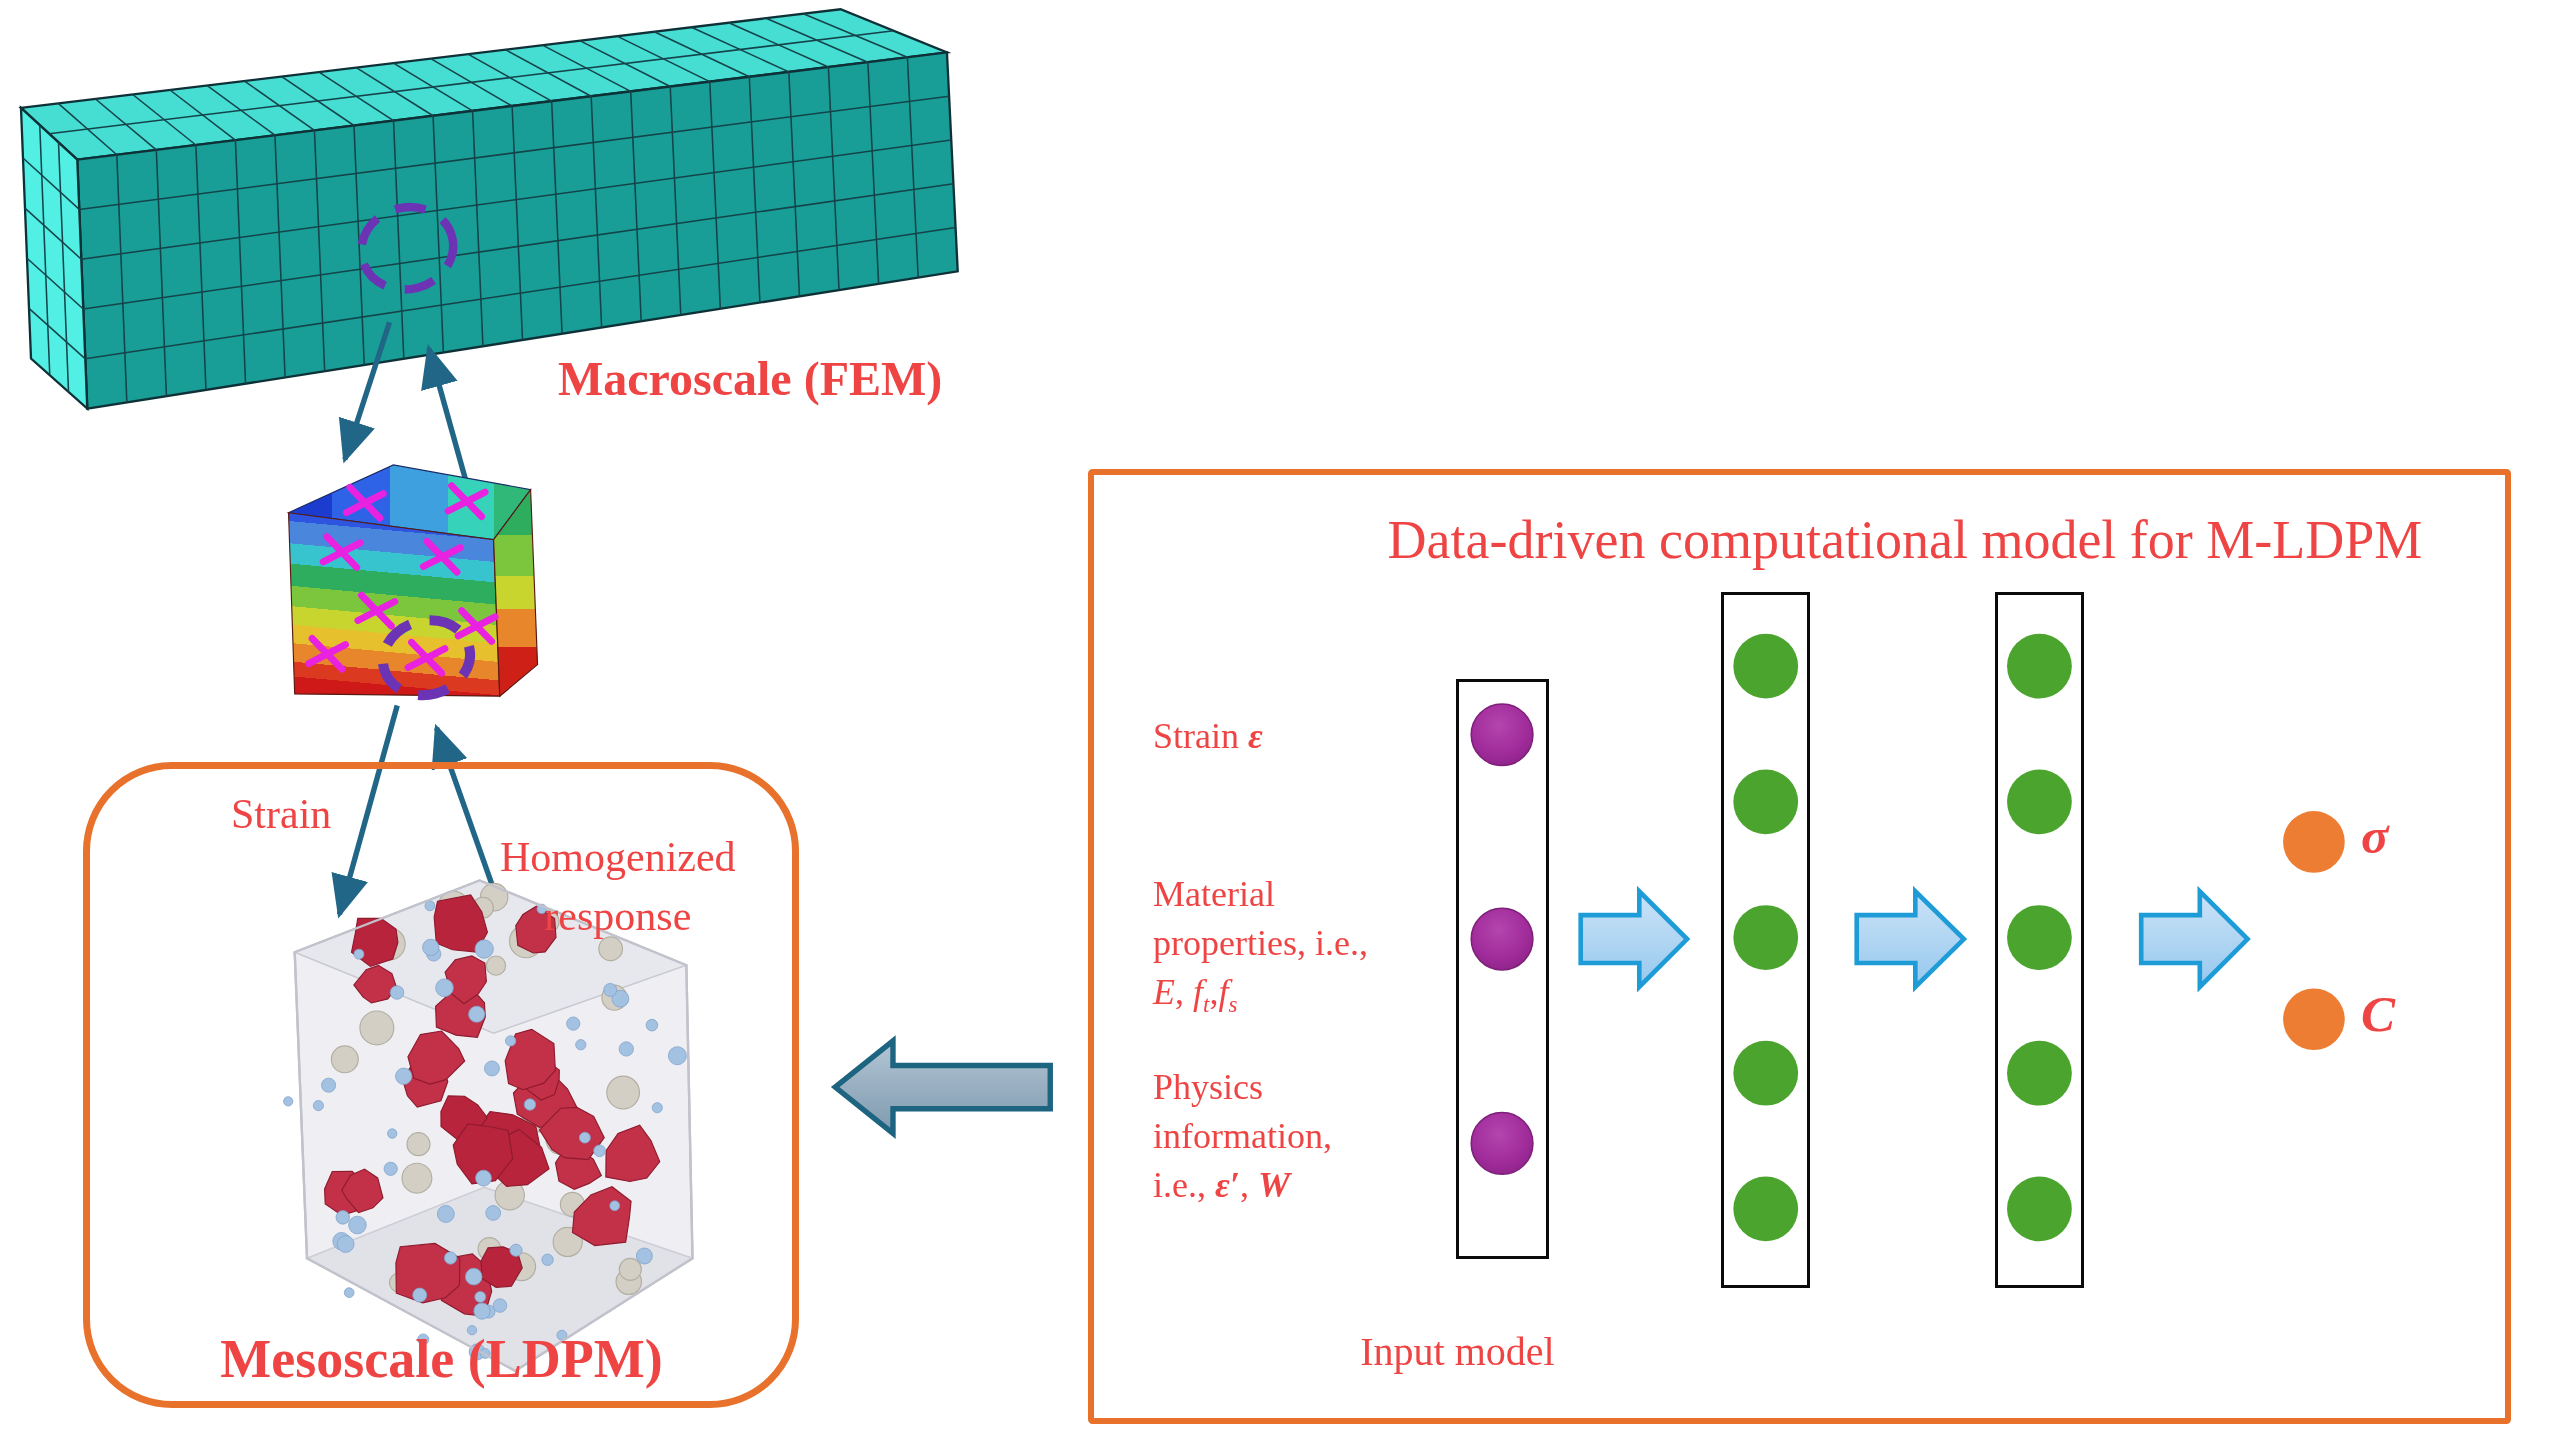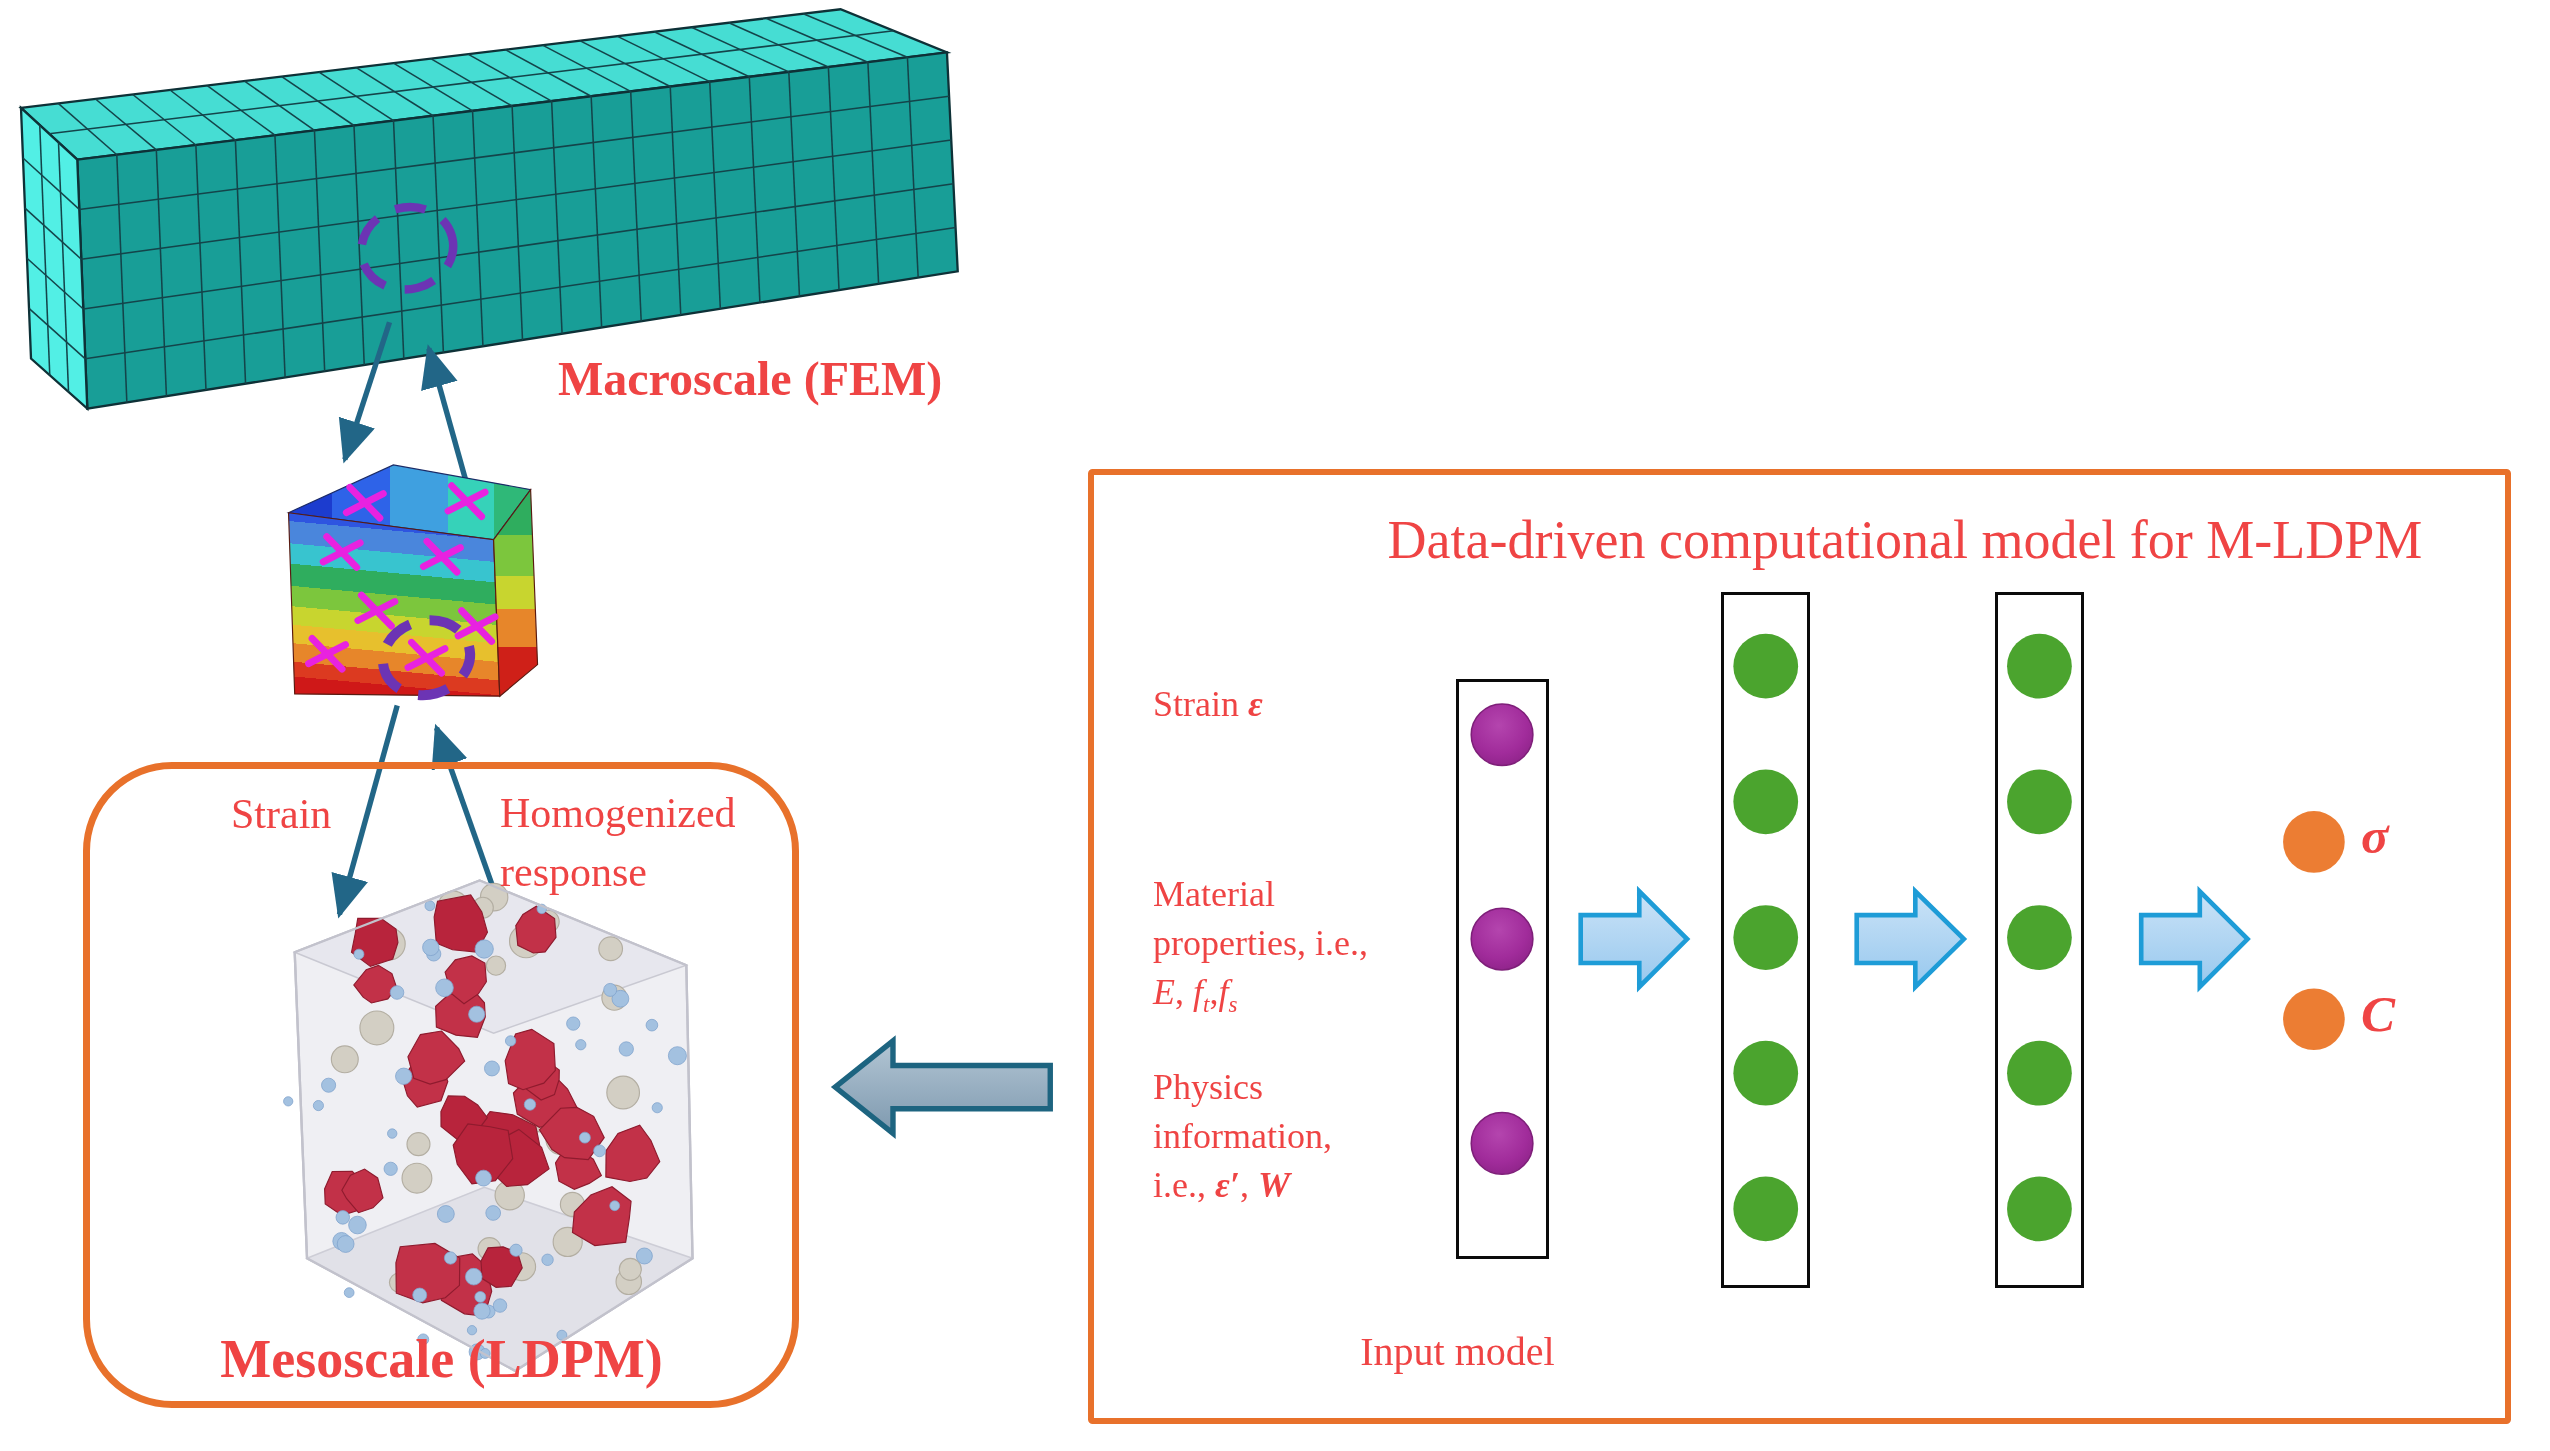--- a/index.html
+++ b/index.html
@@ -383,7 +383,7 @@
 
   <div class="txt panel-title">Data-driven computational model for M-LDPM</div>
 
-  <div class="txt io-label" style="top:680px">
+  <div class="txt io-label" style="top:712px">
     <span>Strain </span><span class="sym">ε</span>
   </div>
 

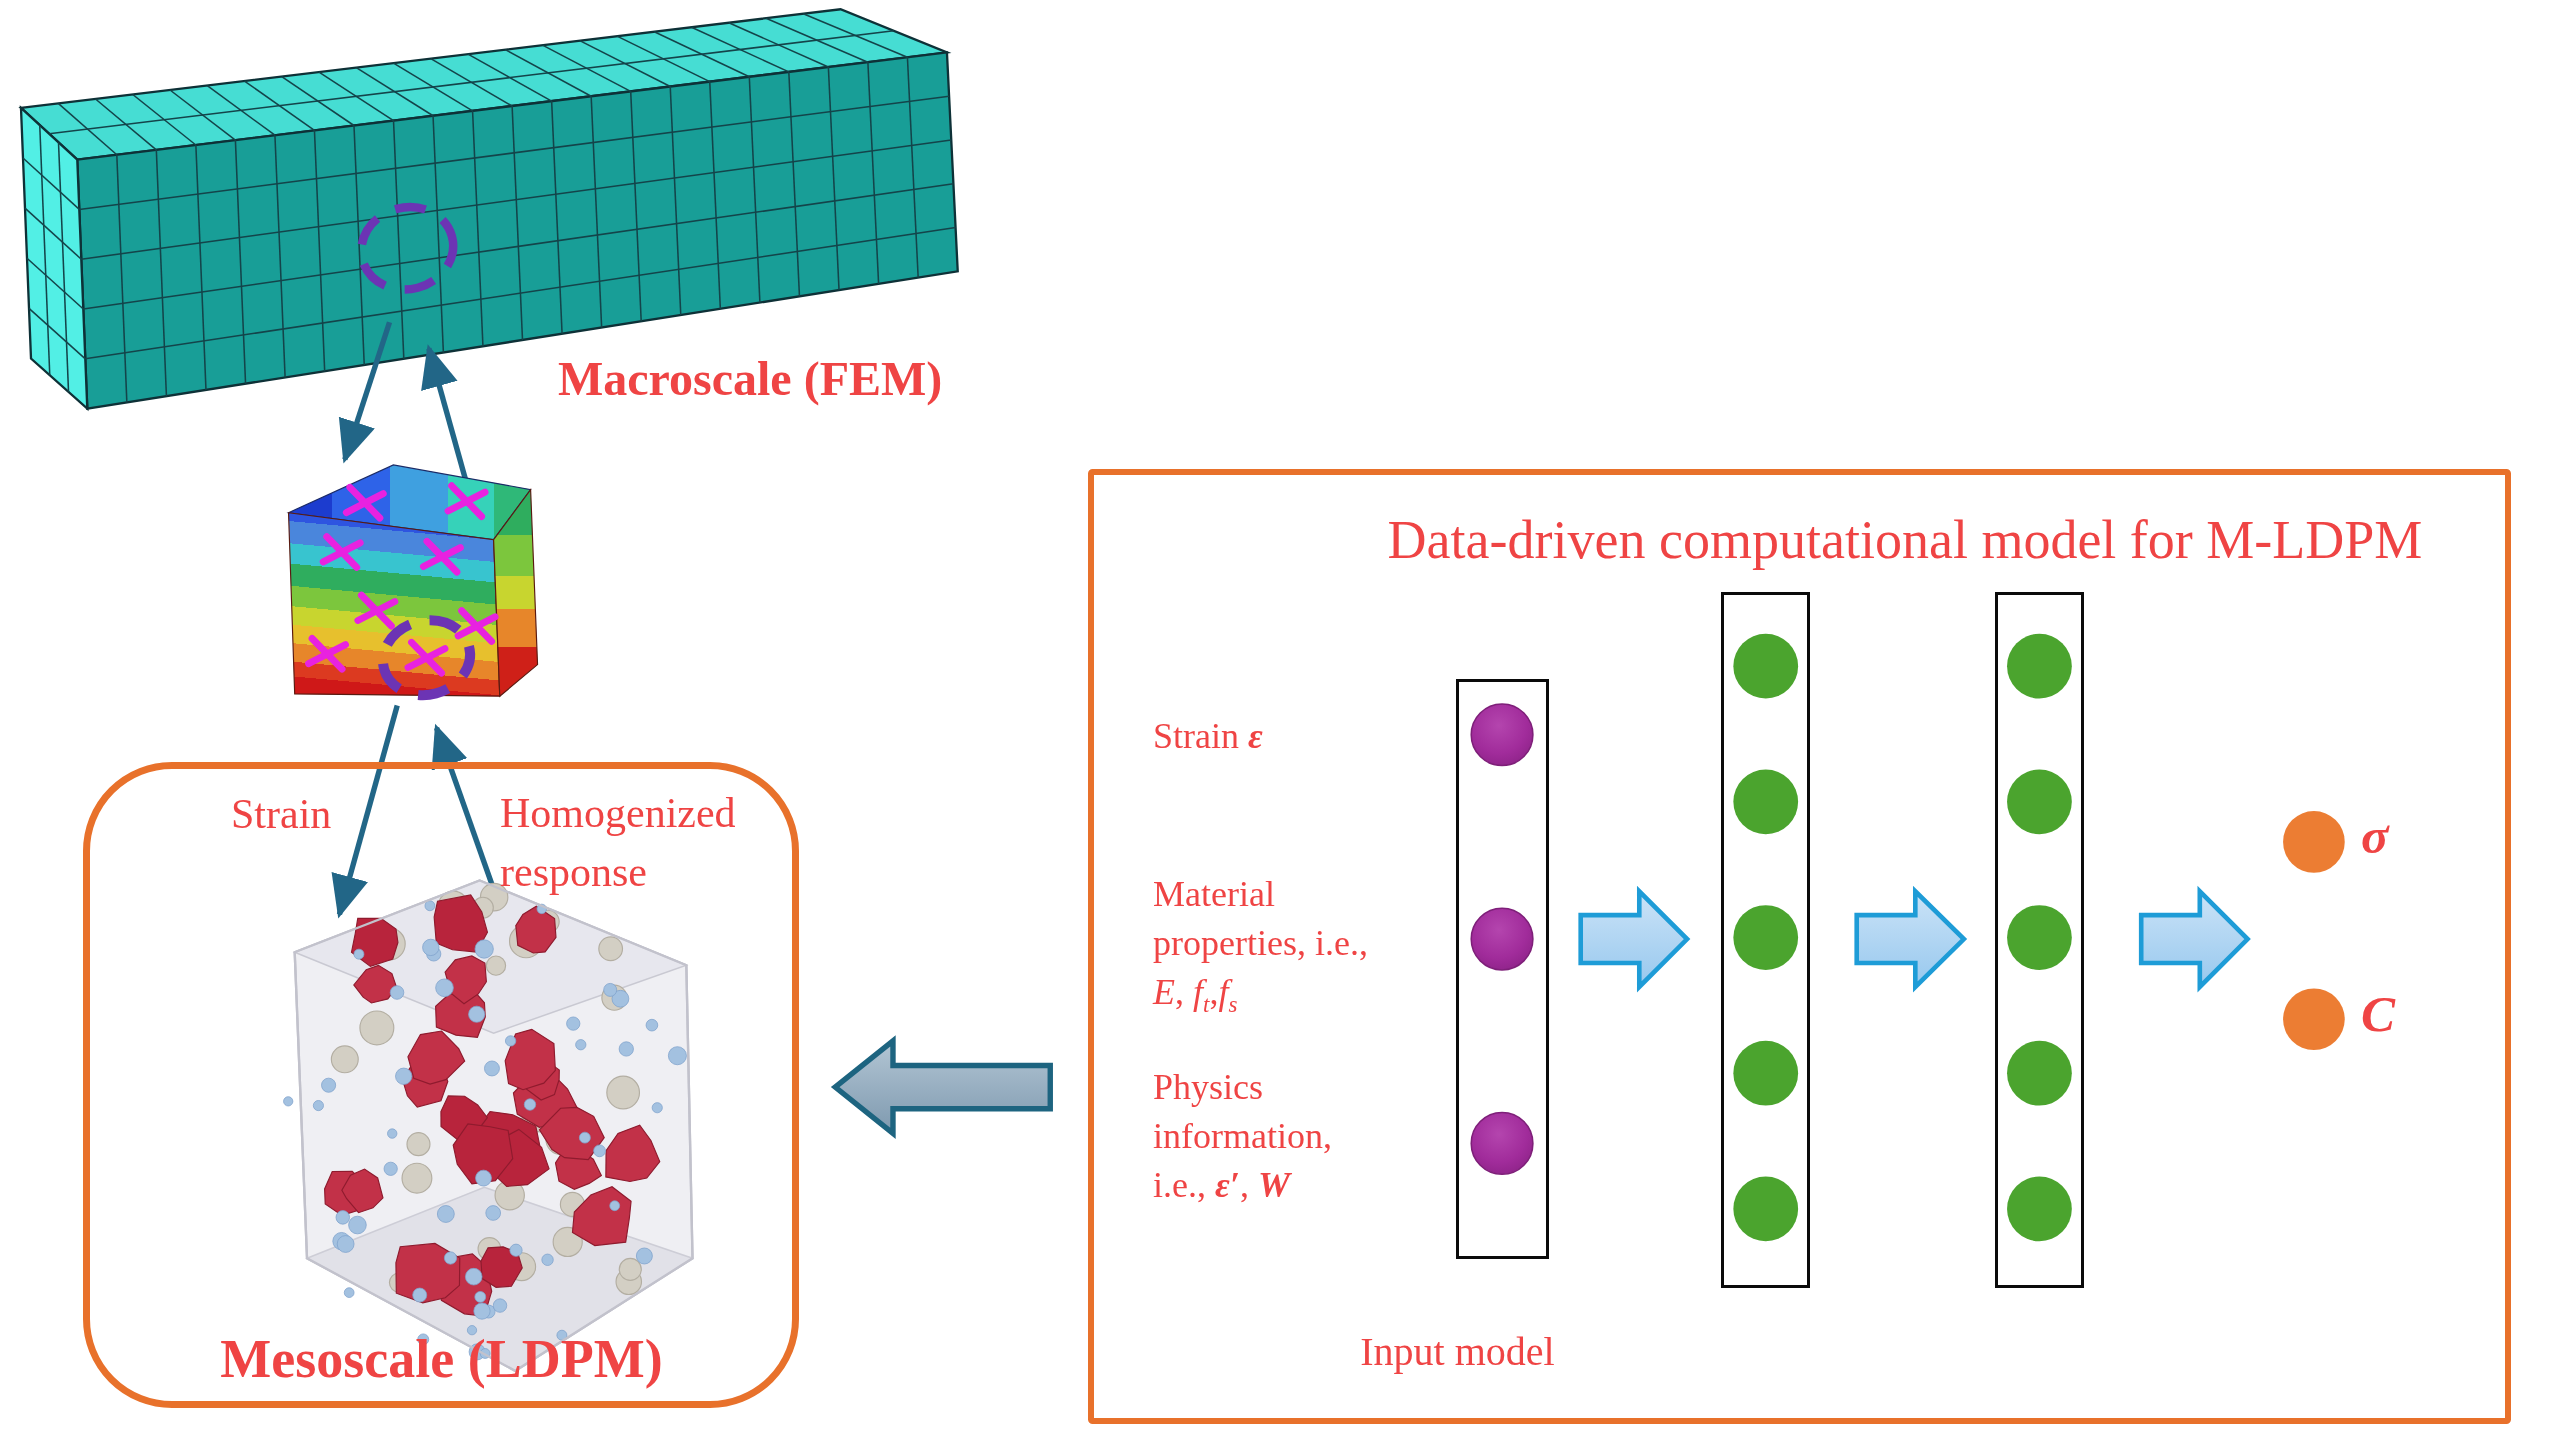--- a/index.html
+++ b/index.html
@@ -16,7 +16,7 @@
   .meso-label{left:87px;top:1328px;width:709px;text-align:center;
     font-size:54px;font-weight:bold;}
   .strain-label{left:231px;top:790px;font-size:42px;}
-  .resp-label{left:500px;top:784px;font-size:42px;line-height:59px;}
+  .resp-label{left:500px;top:828px;font-size:42px;line-height:59px;text-align:center;}
   .panel-title{left:1088px;top:509px;width:1634px;text-align:center;font-size:54px;}
   .io-label{left:1153px;font-size:36px;line-height:49px;}
   .sym{font-weight:bold;font-style:italic;}

